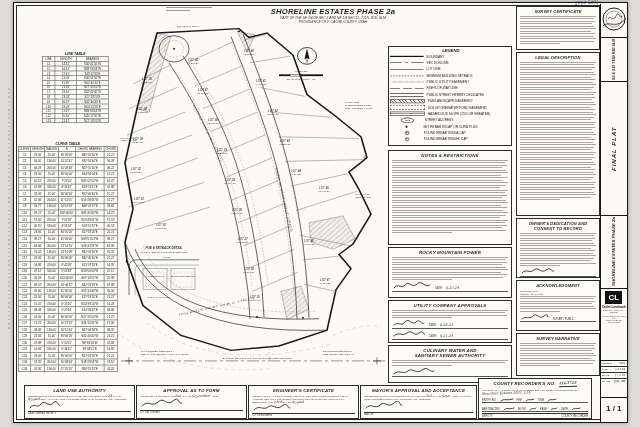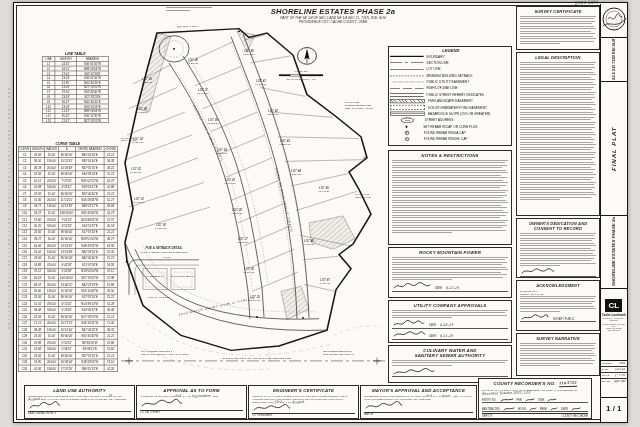--- a/index.html
+++ b/index.html
@@ -1051,7 +1051,7 @@
     <div class="sidebar-cell" style="height:73px;">
       <div class="vtxt" style="font-size:4.4px;font-style:italic;">SHORELINE ESTATES PHASE 2a</div>
     </div>
-    <div class="sidebar-cell" style="height:72px;text-align:center;padding-top:10px;">
+    <div class="sidebar-cell" style="height:72px;text-align:center;padding-top:2px;">
       <div style="width:17px;height:13px;background:#111;color:#fff;font-weight:bold;font-size:8px;line-height:13px;margin:0 auto;">CL</div>
       <div style="font-size:3px;font-weight:bold;margin-top:1.5px;">Cache Landmark</div>
       <div style="font-size:2.1px;color:#444;">Engineers · Surveyors · Planners</div>

